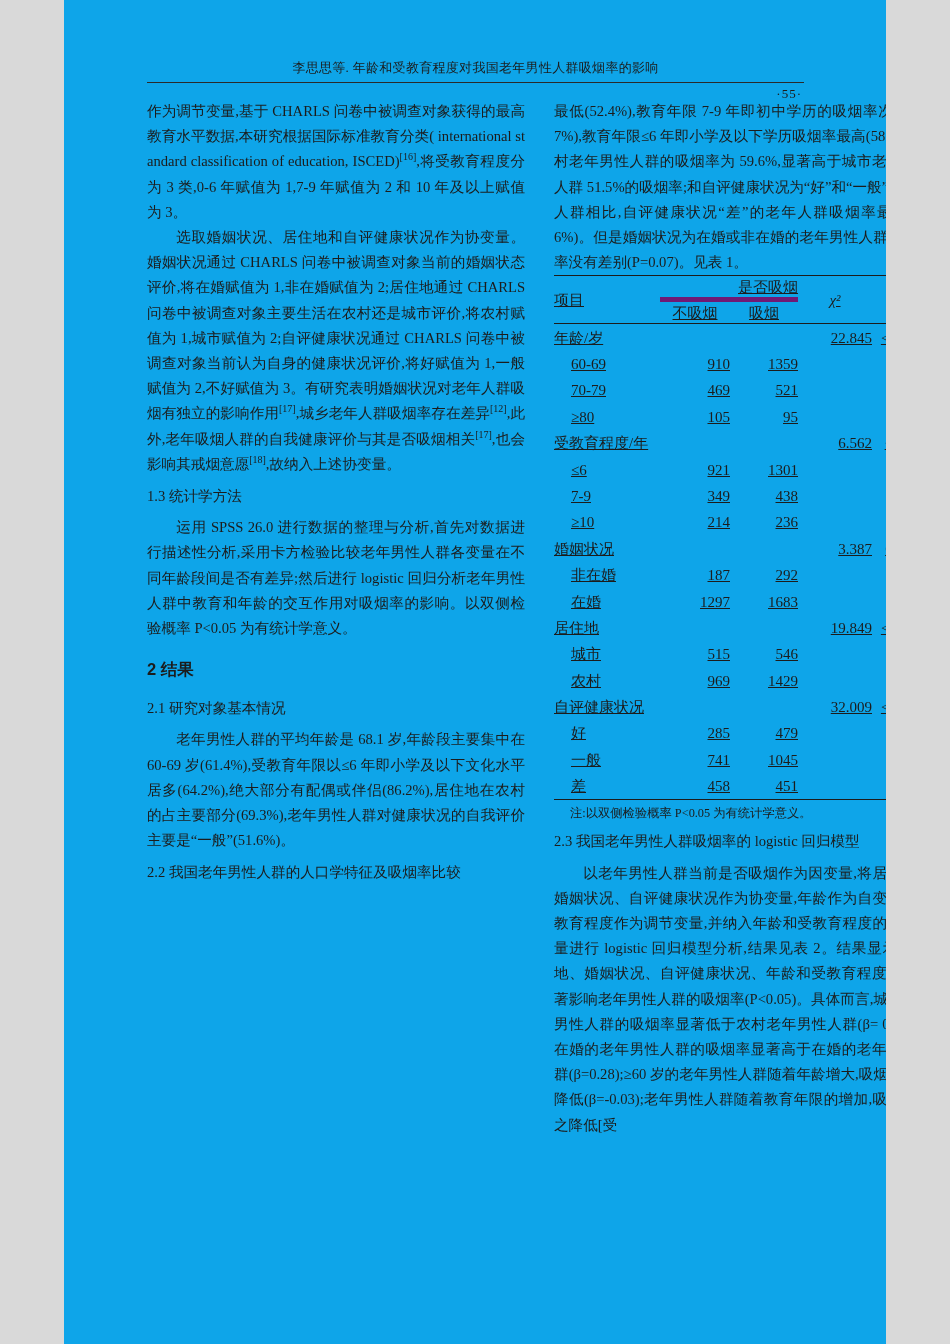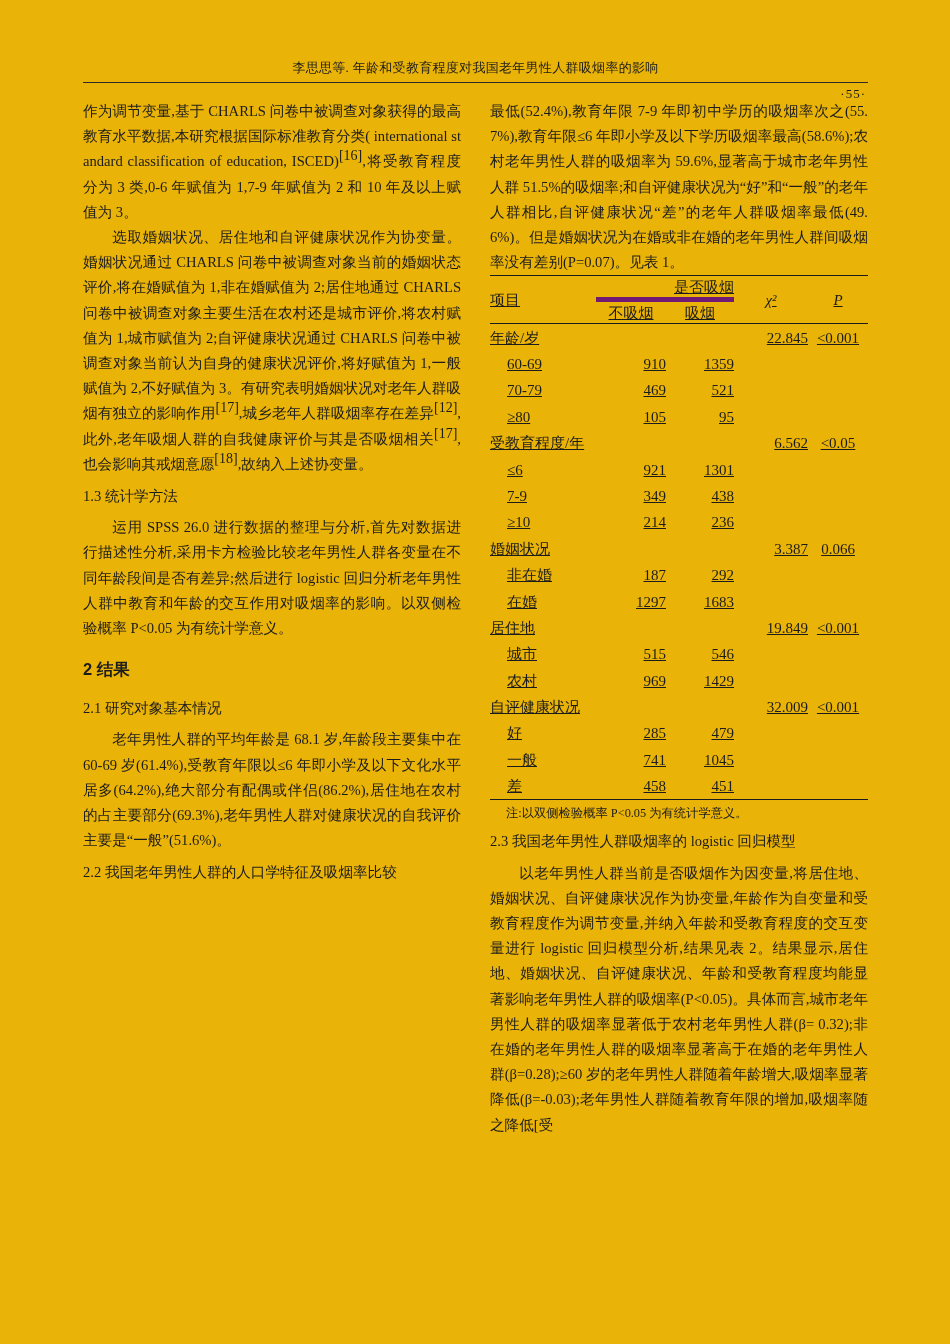--- a/index.html
+++ b/index.html
@@ -4,7 +4,7 @@
 <style>
   html,body{margin:0;padding:0;background:#d9d9d9;}
   .page{
-    width:950px;height:1344px;margin:0 auto;background:#eab308;position:relative;
+    width:822px;height:1344px;margin:0 auto;background:#0ea5e9;position:relative;
     font-family:"Liberation Serif","DejaVu Serif",serif;color:#1c1c1c;
     box-sizing:border-box;overflow:hidden;
   }

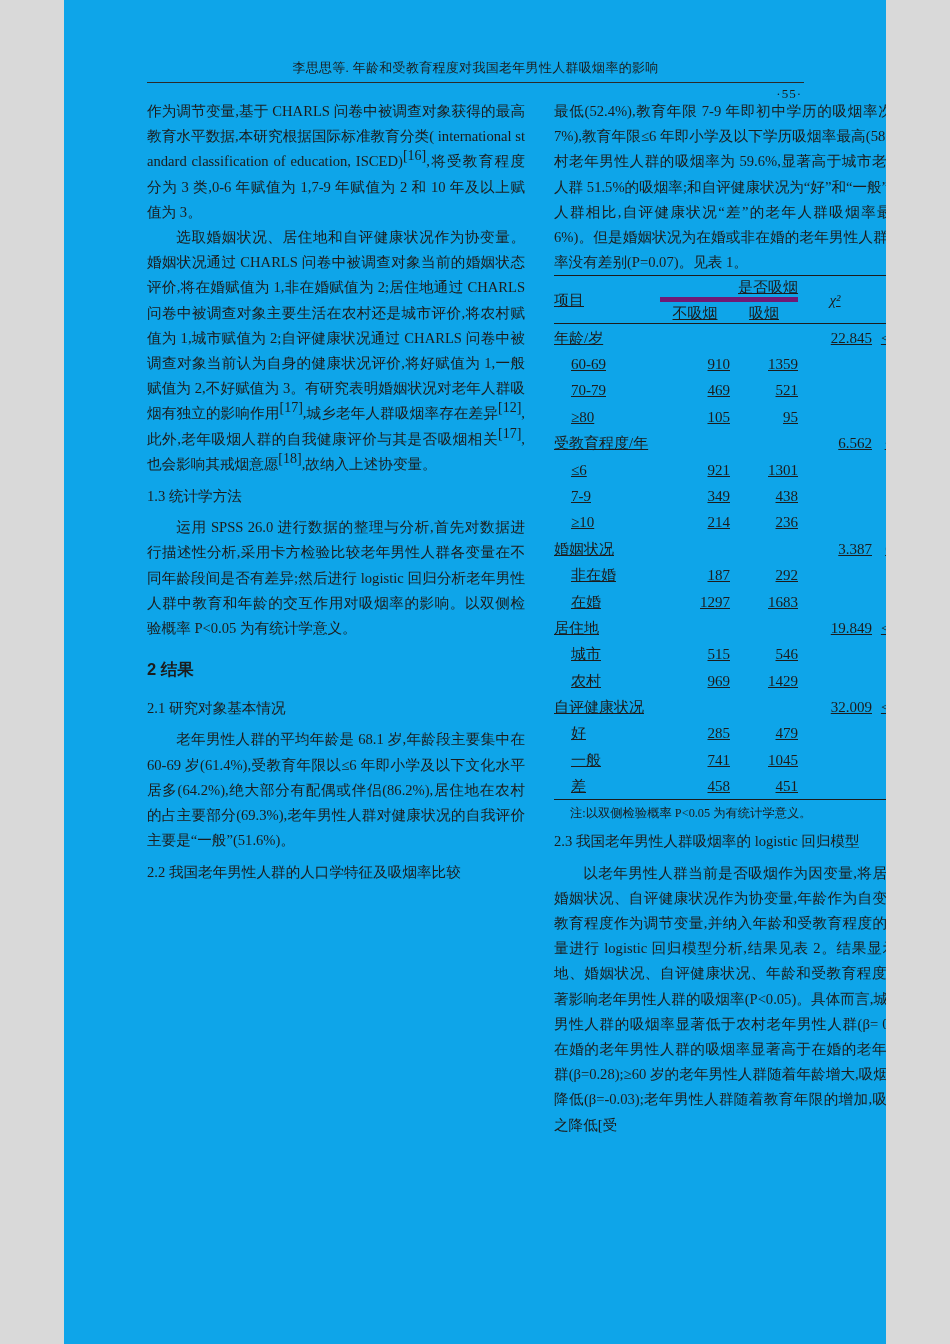--- a/index.html
+++ b/index.html
@@ -25,7 +25,7 @@
   .col{width:378px;flex:0 0 378px;font-size:14.6px;line-height:25.2px;text-align:justify;}
   .col p{margin:0;text-indent:2em;word-break:break-all;}
   .col p.cont{text-indent:0;}
-  sup.ref{font-size:14px;line-height:0;vertical-align:super;}
+  sup.ref{font-size:10px;line-height:0;vertical-align:super;}
   .h-sub{margin:7px 0 6px;font-size:14.6px;font-weight:normal;text-indent:0;}
   .h-main{
     margin:16px 0 15px;font-family:"Liberation Sans","DejaVu Sans",sans-serif;

